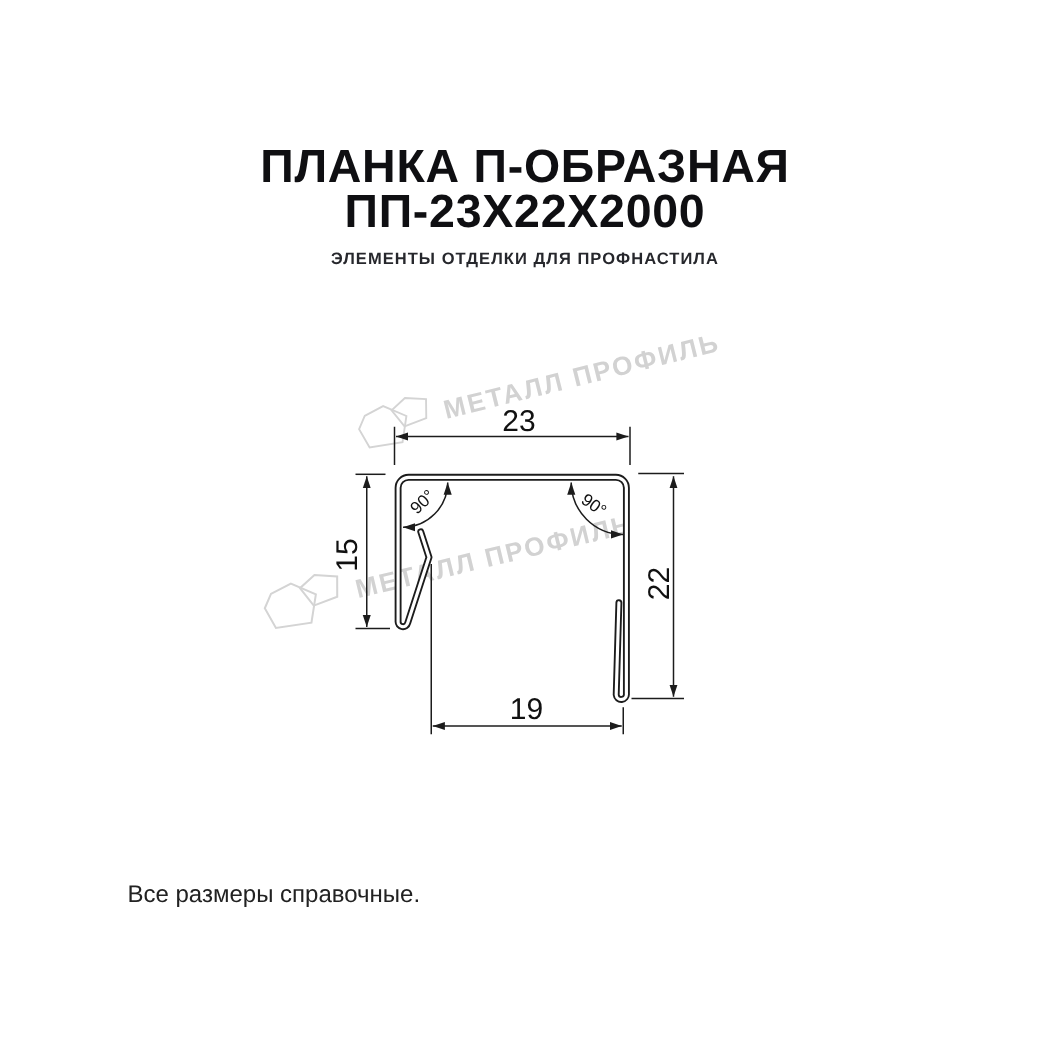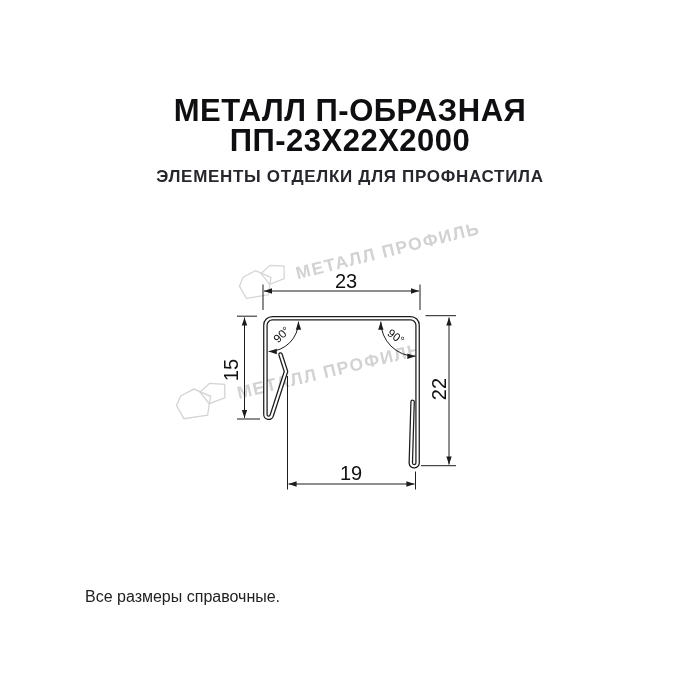--- a/index.html
+++ b/index.html
@@ -43,7 +43,7 @@
   </div>
 
   <div class="header">
-    <div class="title">МЕТАЛЛ П-ОБРАЗНАЯ</div>
+    <div class="title">ПЛАНКА П-ОБРАЗНАЯ</div>
     <div class="title">ПП-23Х22Х2000</div>
     <div class="subtitle">ЭЛЕМЕНТЫ ОТДЕЛКИ ДЛЯ ПРОФНАСТИЛА</div>
   </div>

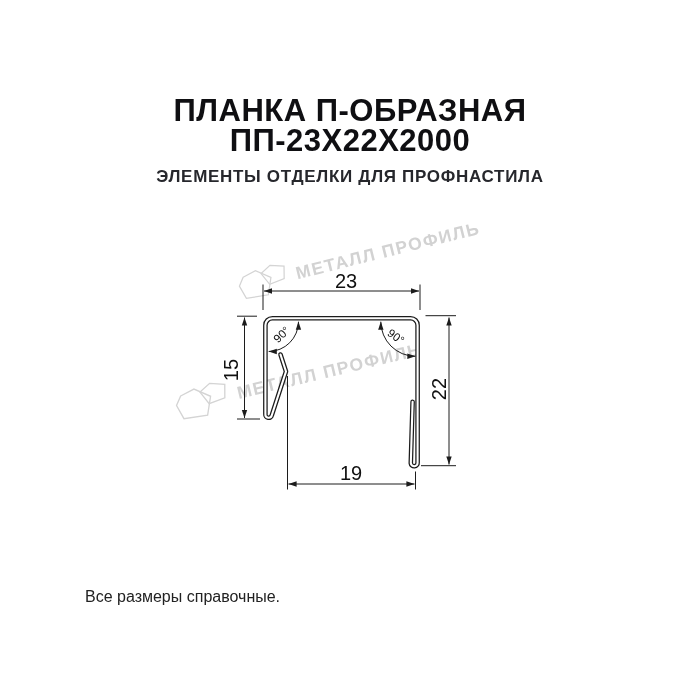--- a/index.html
+++ b/index.html
@@ -10,7 +10,7 @@
   
   .header{position:absolute;top:96px;left:0;width:700px;text-align:center;z-index:3;}
   .title{font-size:31px;line-height:30px;font-weight:bold;letter-spacing:.5px;color:#0f0f12;}
-  .subtitle{margin-top:11px;font-size:17px;font-weight:bold;letter-spacing:.7px;color:#26272c;}
+  .subtitle{margin-top:11px;font-size:11px;font-weight:bold;letter-spacing:.7px;color:#26272c;}
   
   .wm{position:absolute;display:flex;align-items:center;gap:8px;z-index:1;
       transform-origin:0 50%;pointer-events:none;}

